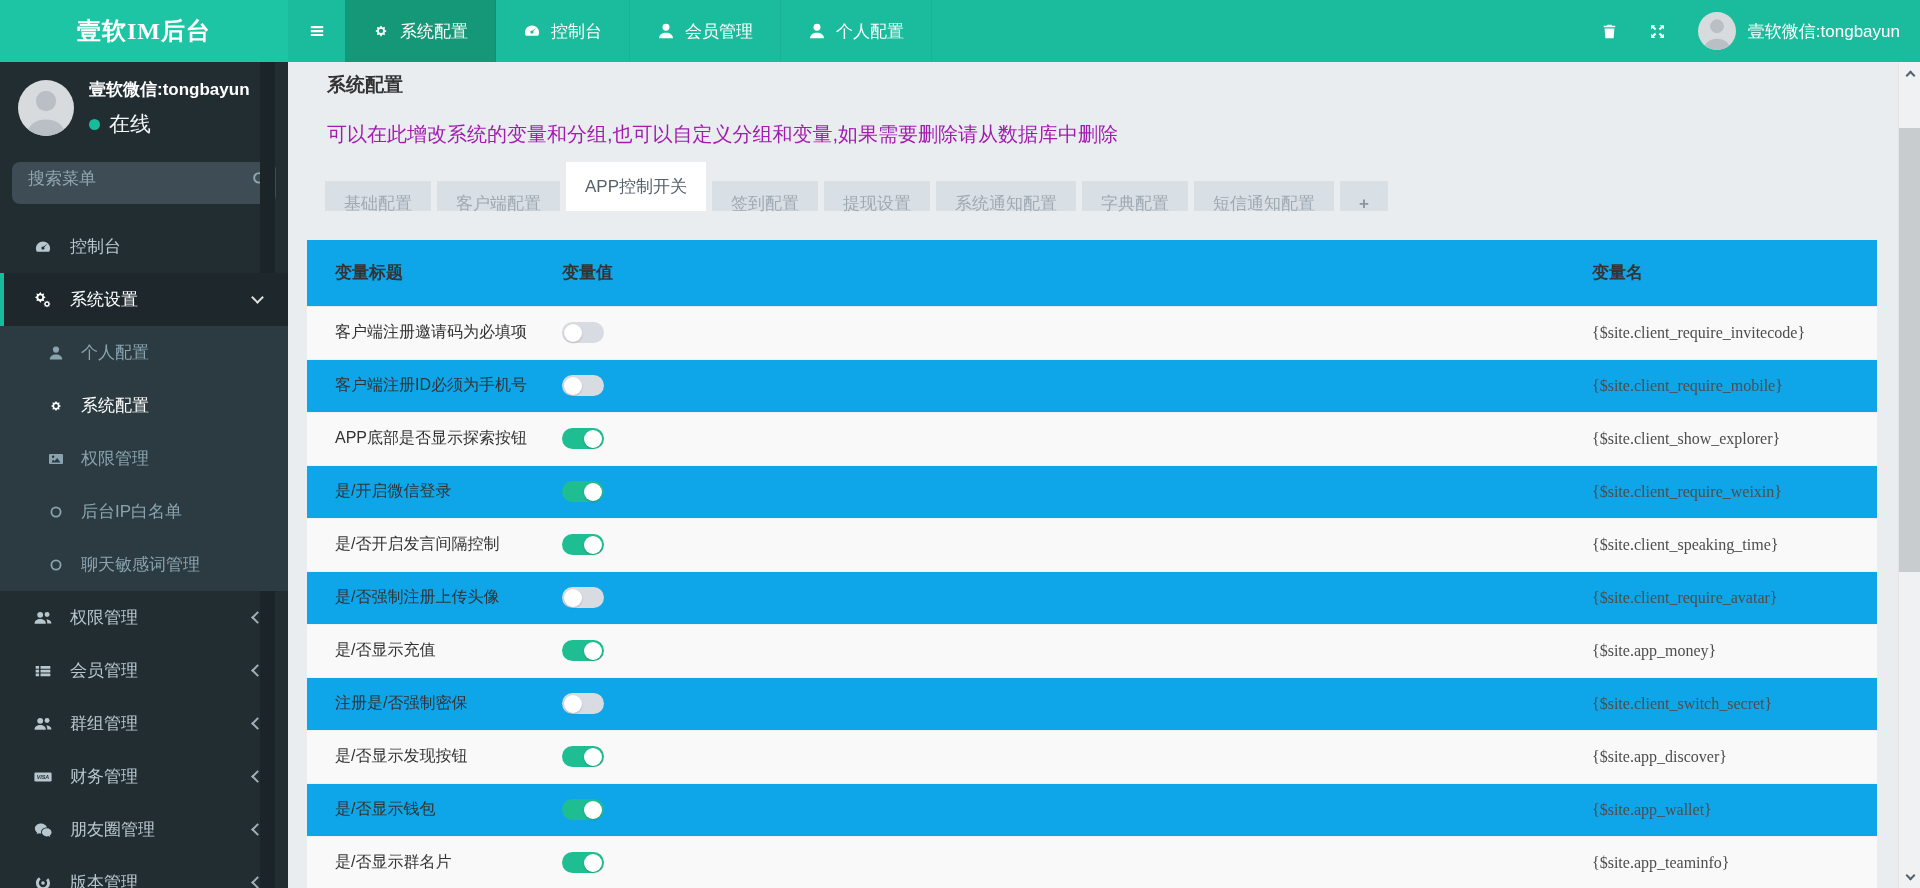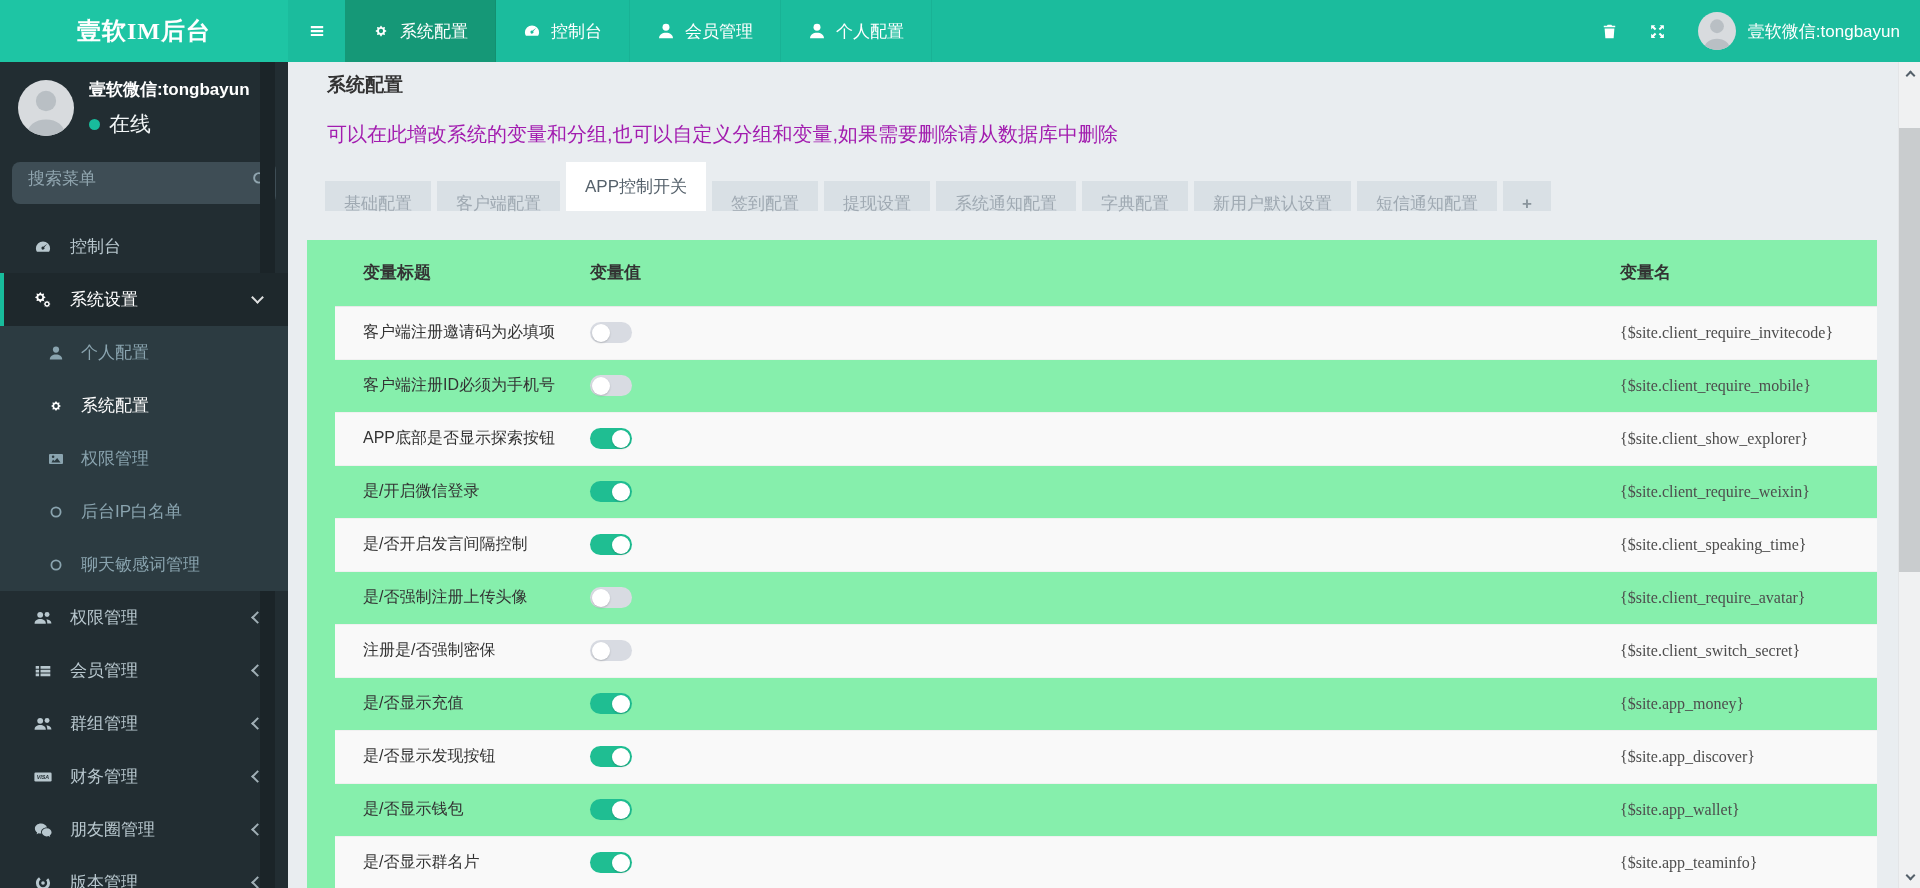--- a/index.html
+++ b/index.html
@@ -333,7 +333,6 @@
       <div class="tab">提现设置</div>
       <div class="tab">系统通知配置</div>
       <div class="tab">字典配置</div>
-      <div class="tab">新用户默认设置</div>
       <div class="tab">短信通知配置</div>
       <div class="tab add">+</div>
     </div>

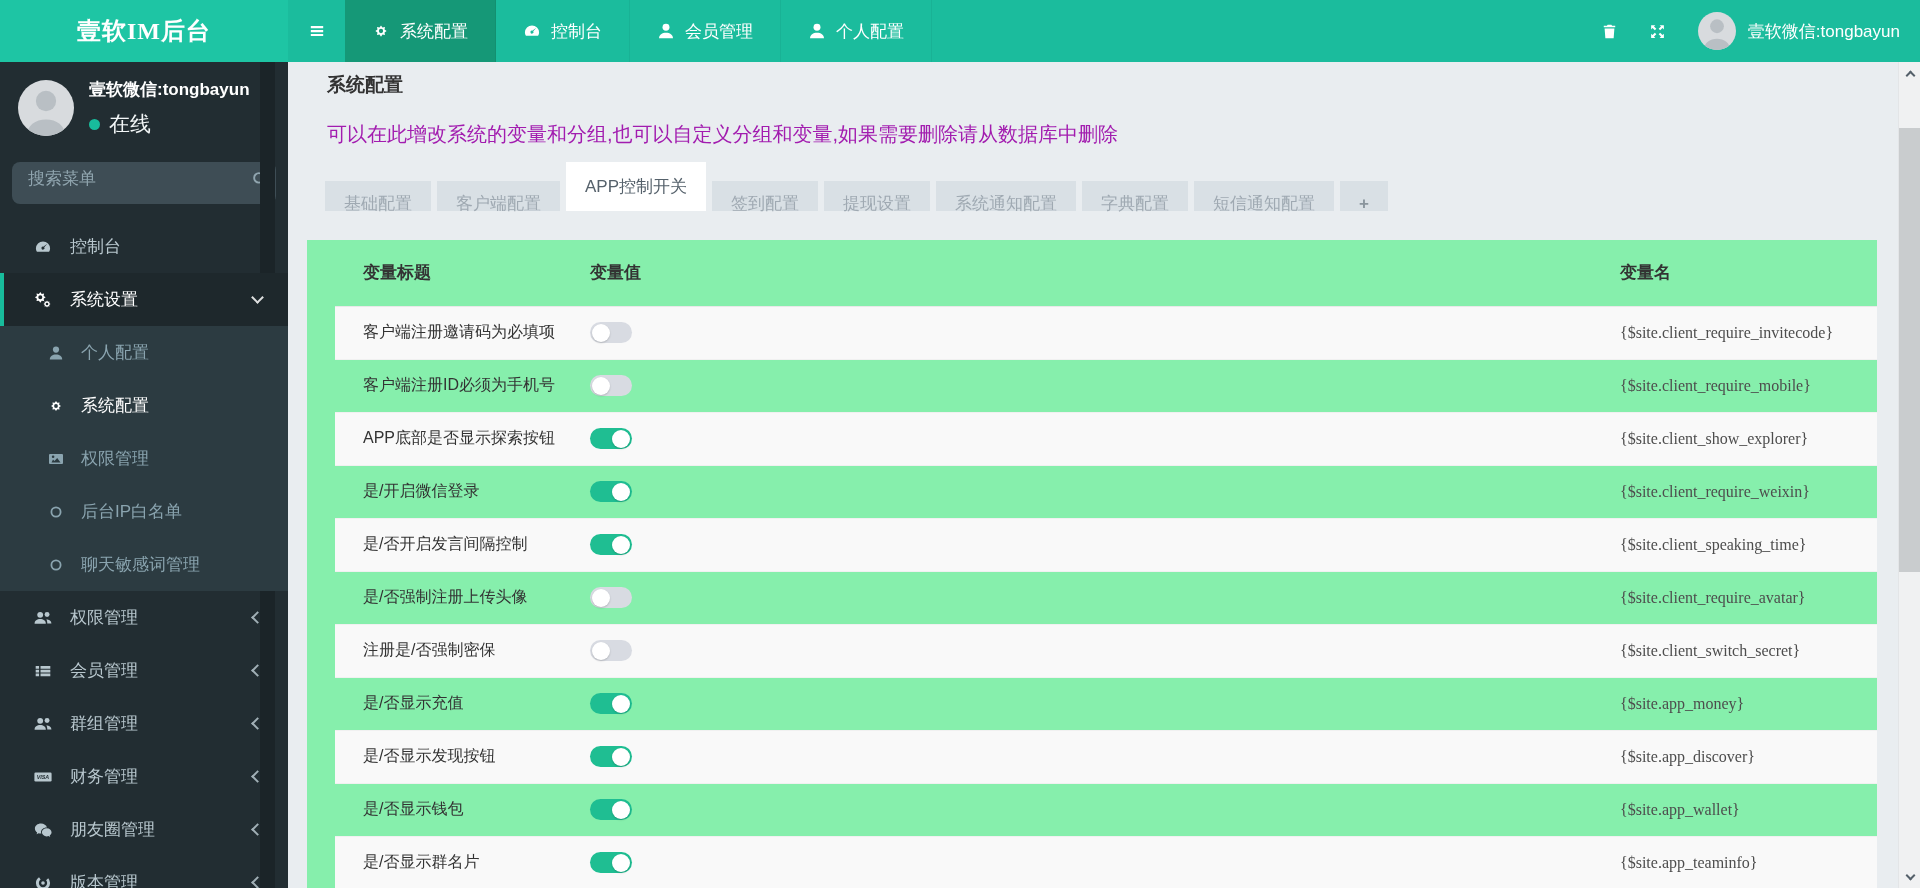--- a/index.html
+++ b/index.html
@@ -61,7 +61,7 @@
   .tab.active { background:#ffffff; color:#55616b; height:49px; line-height:49px; }
   .tab.add { padding:0 19px; font-weight:bold; color:#8a959d; }
 
-  .panel { position:absolute; left:19px; right:21px; top:178px; bottom:0; background:#86efac; overflow:hidden;padding-left:28px; }
+  .panel { position:absolute; left:19px; right:21px; top:178px; bottom:0; background:#0ea5e9; overflow:hidden; }
   table { width:100%; border-collapse:collapse; table-layout:fixed; }
   col.c1 { width:255px; } col.c2 { width:1002px; } col.c3 { width:auto; }
   thead th { height:66px; text-align:left; vertical-align:middle; font-size:17px; font-weight:bold; color:#333; border-bottom:1px solid #e9e9e9; }

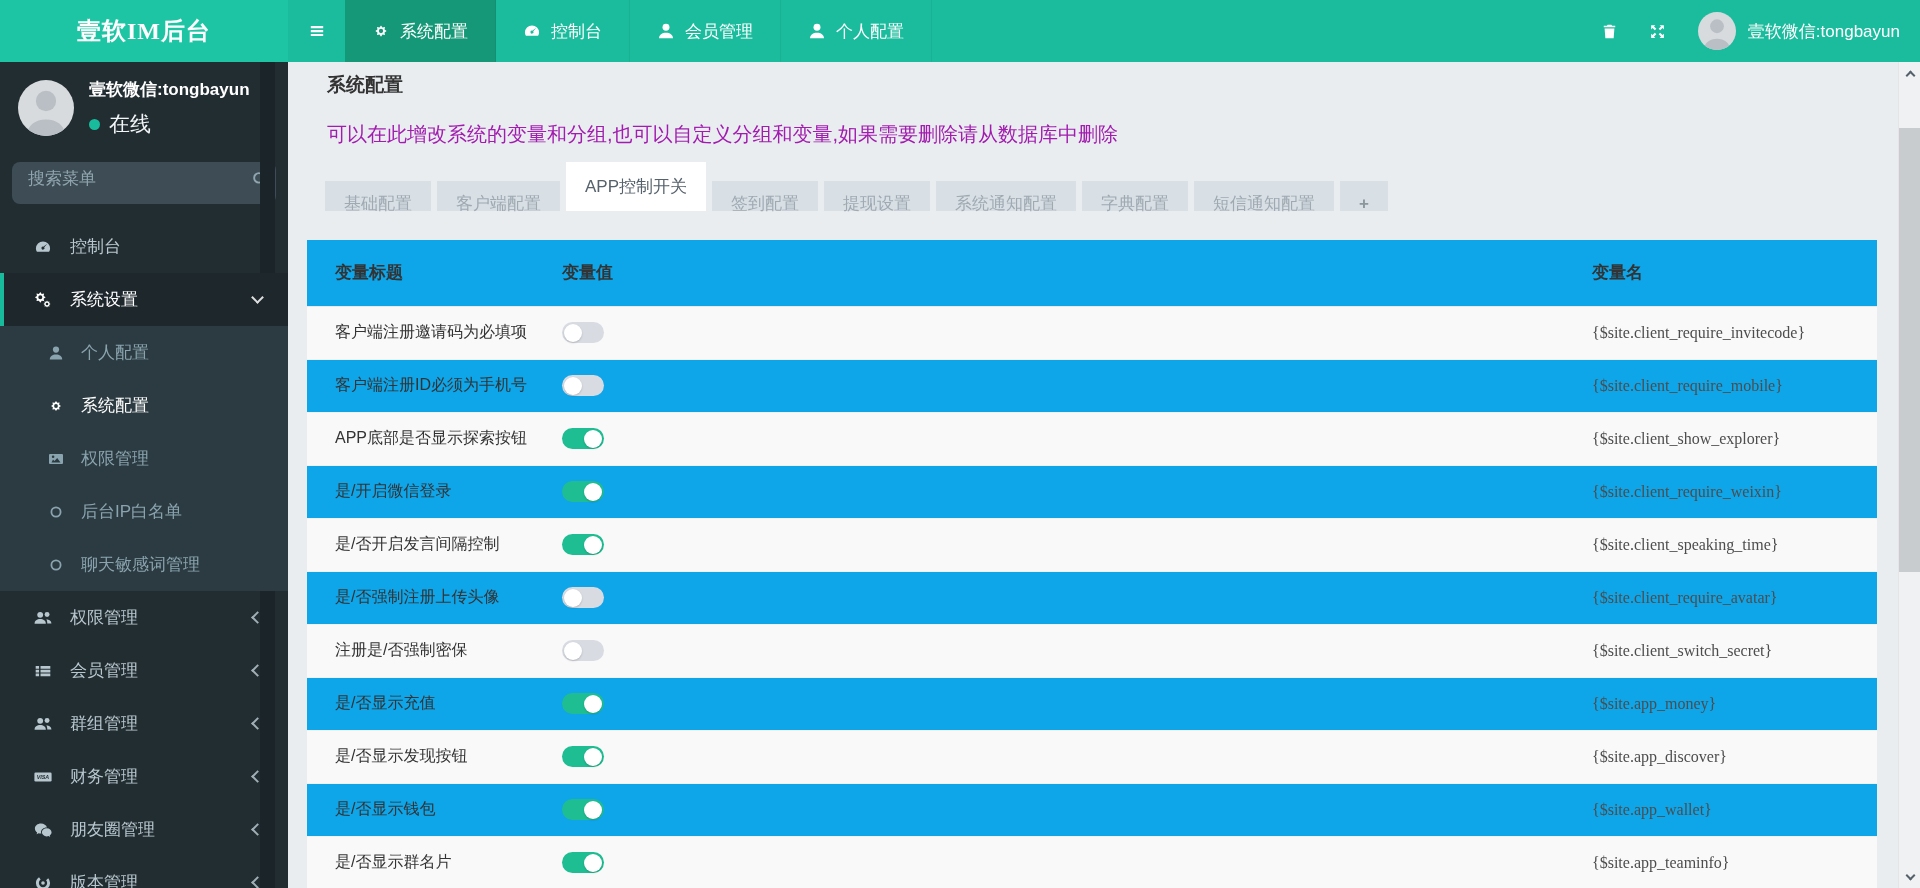--- a/index.html
+++ b/index.html
@@ -382,14 +382,14 @@
             <td class="p vn">{$site.client_require_avatar}</td>
           </tr>
           <tr>
+            <td class="p">是/否显示充值</td>
+            <td><div class="tg on"></div></td>
+            <td class="p vn">{$site.app_money}</td>
+          </tr>
+          <tr>
             <td class="p">注册是/否强制密保</td>
             <td><div class="tg"></div></td>
             <td class="p vn">{$site.client_switch_secret}</td>
-          </tr>
-          <tr>
-            <td class="p">是/否显示充值</td>
-            <td><div class="tg on"></div></td>
-            <td class="p vn">{$site.app_money}</td>
           </tr>
           <tr>
             <td class="p">是/否显示发现按钮</td>

